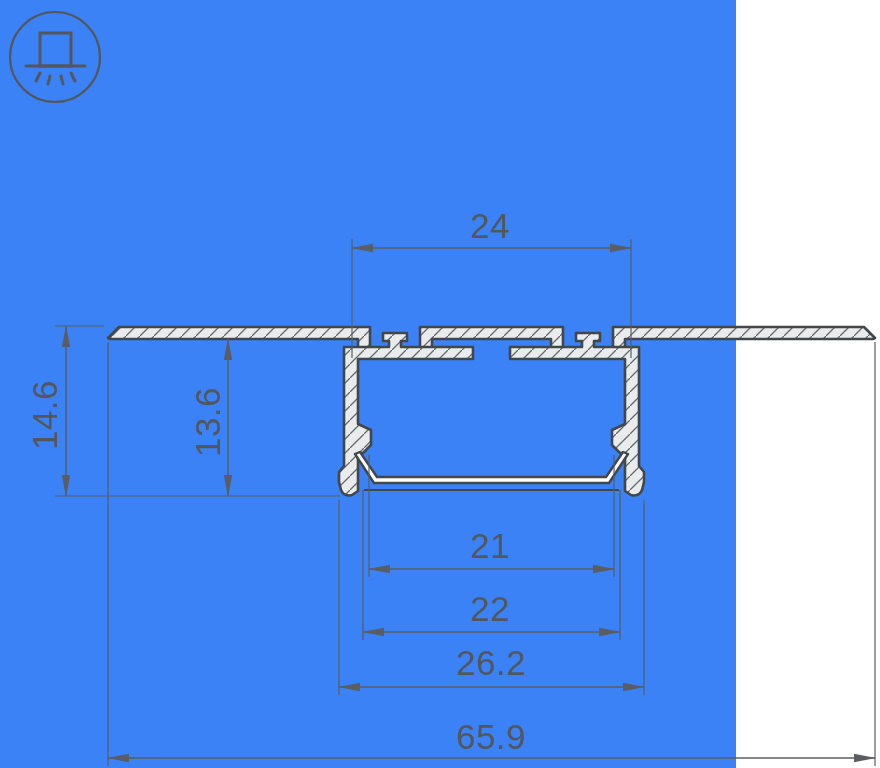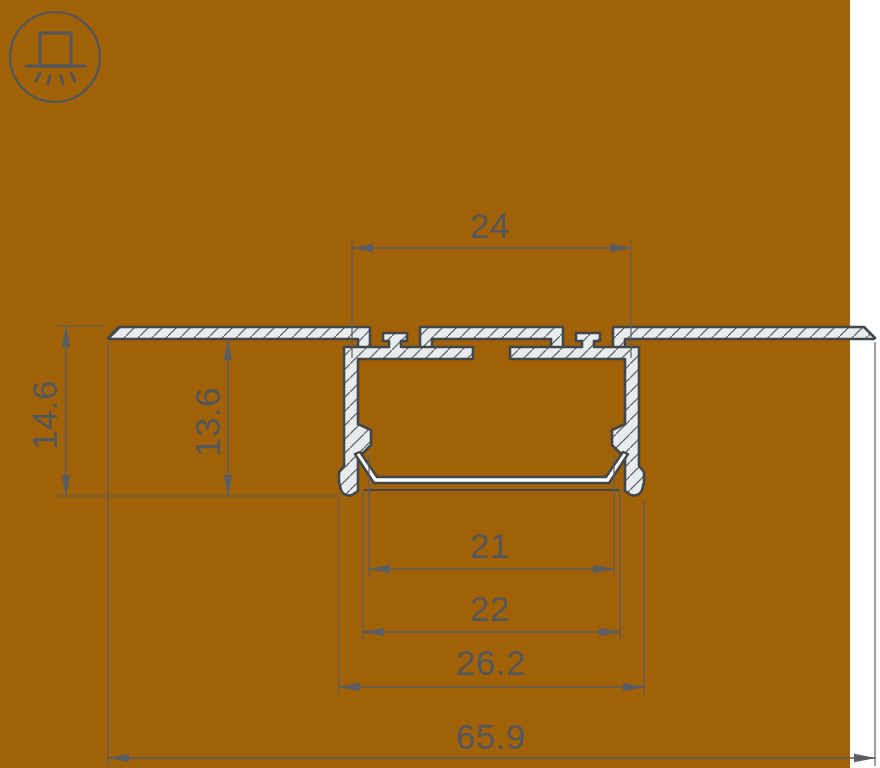--- a/index.html
+++ b/index.html
@@ -4,7 +4,7 @@
 <style>
   html,body { margin:0; padding:0; background:#ffffff; }
   .canvas {
-    position:relative; width:850px; height:768px; background:#a16207;
+    position:relative; width:736px; height:768px; background:#3b82f6;
     font-family:"Liberation Sans", sans-serif;
   }
   svg { display:block; }

